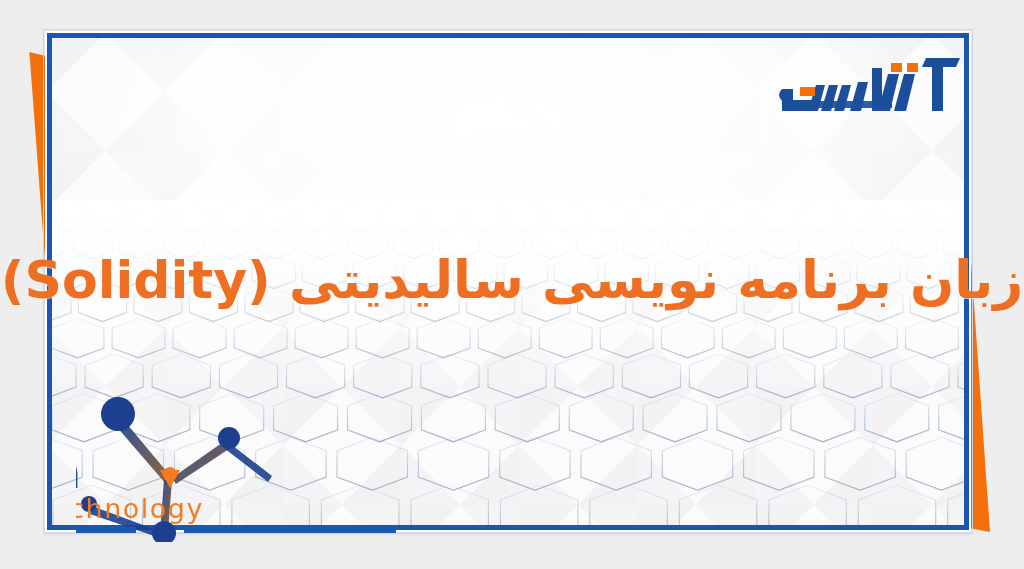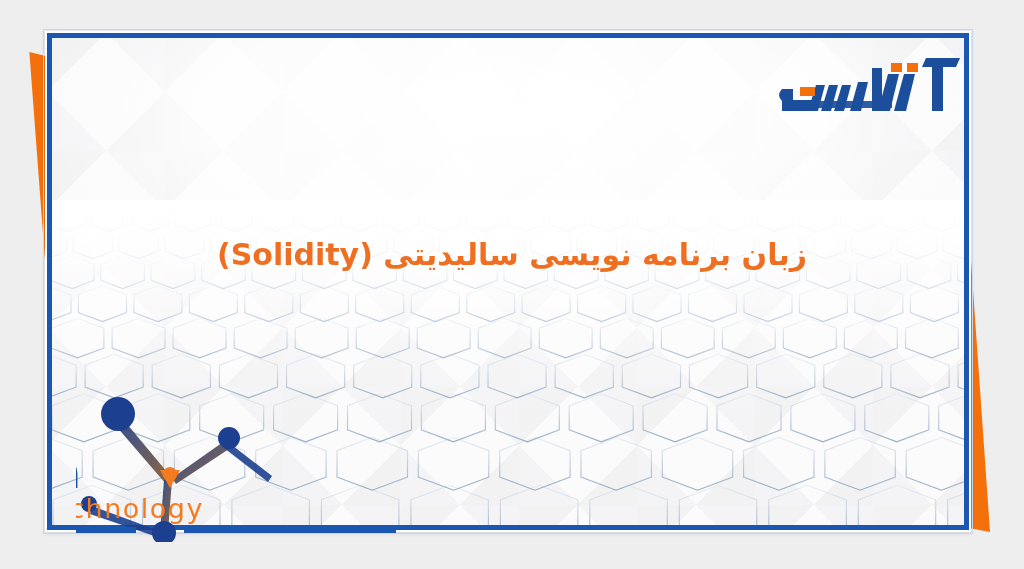--- a/index.html
+++ b/index.html
@@ -147,9 +147,9 @@
     position: absolute;
     left: 0;
     right: 0;
-    top: 236px;
+    top: 248px;
     text-align: center;
-    font-size: 30px;
+    font-size: 52px;
     font-weight: bold;
     color: #ef6f22;
     letter-spacing: 0px;

